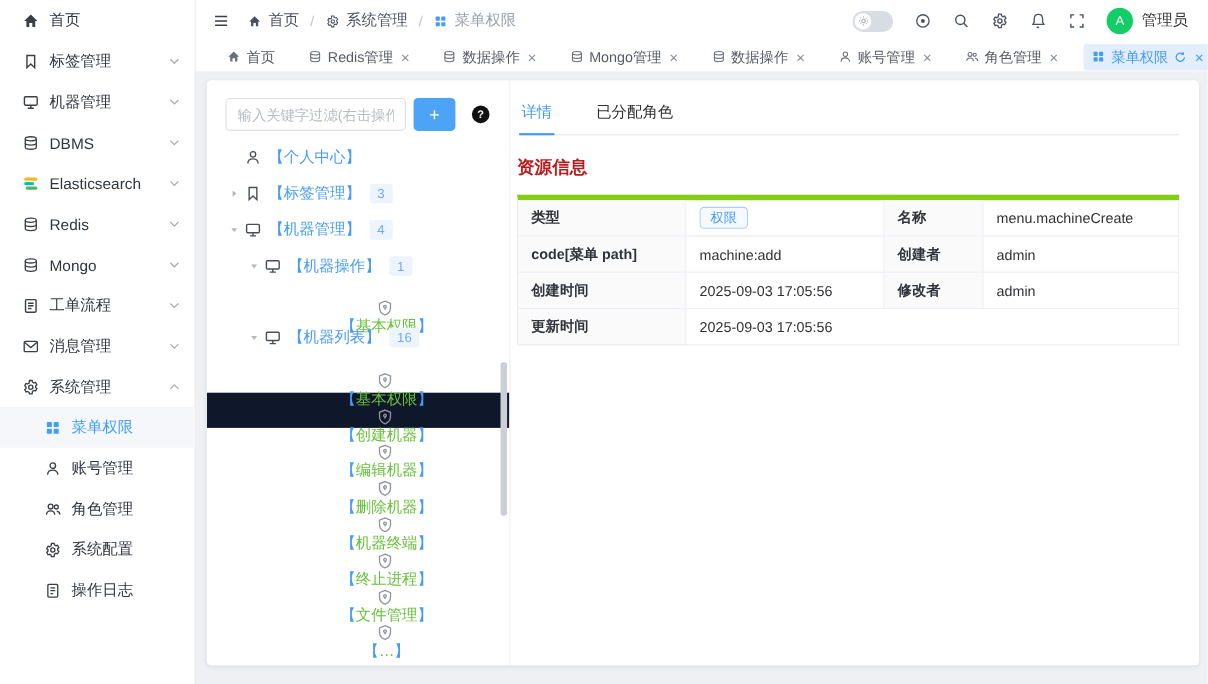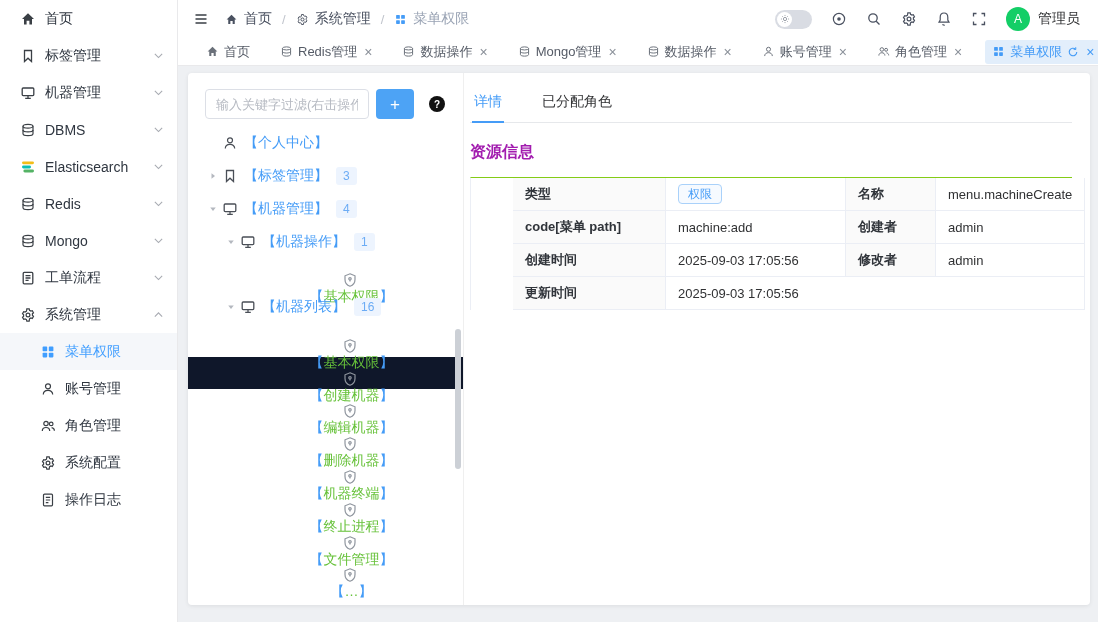--- a/index.html
+++ b/index.html
@@ -93,7 +93,7 @@
   .d-tab { font-size:14px; padding:6px 2px 11px; cursor:pointer; color:#303133; position:relative; }
   .d-tab.active { color:#459cf7; }
   .d-tab.active::after { content:""; position:absolute; left:0; right:0; bottom:-1px; height:2px; background:#459cf7; }
-  .d-title { font-size:16px; font-weight:bold; color:#a21caf; margin:19px 0 14px; }
+  .d-title { font-size:16px; font-weight:bold; color:#b91c1c; margin:19px 0 14px; }
   .dtable { display:grid; grid-template-columns:153px 180px 90px 1fr;
     border-top:1px solid #84cc16; border-left:1px solid #ebeef5; font-size:13px;padding-left:42px; }
   .dcell { border-right:1px solid #ebeef5; border-bottom:1px solid #ebeef5; height:33px;

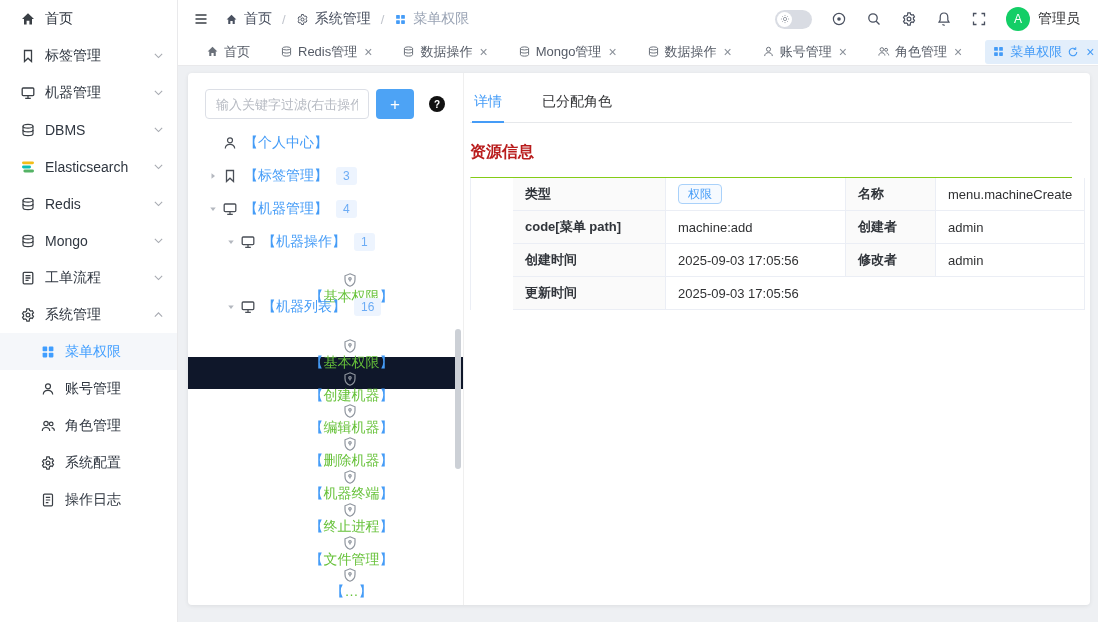--- a/index.html
+++ b/index.html
@@ -95,7 +95,7 @@
   .d-tab.active::after { content:""; position:absolute; left:0; right:0; bottom:-1px; height:2px; background:#459cf7; }
   .d-title { font-size:16px; font-weight:bold; color:#b91c1c; margin:19px 0 14px; }
   .dtable { display:grid; grid-template-columns:153px 180px 90px 1fr;
-    border-top:1px solid #84cc16; border-left:1px solid #ebeef5; font-size:13px;padding-left:42px; }
+    border-top:5px solid #84cc16; border-left:1px solid #ebeef5; font-size:13px; }
   .dcell { border-right:1px solid #ebeef5; border-bottom:1px solid #ebeef5; height:33px;
     display:flex; align-items:center; padding:0 12px; }
   .dcell.lbl { background:#fafafa; font-weight:bold; color:#30343a; }

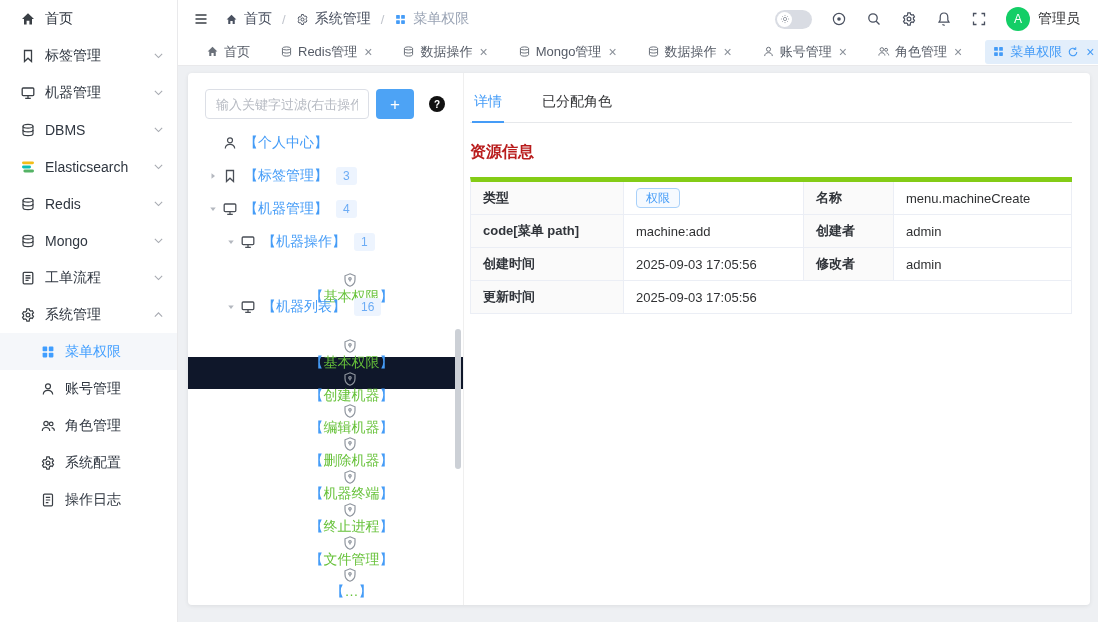--- a/index.html
+++ b/index.html
@@ -305,6 +305,15 @@
     </div>
     <div class="s-item">
       <svg class="ic s-ic">
+          <use href="#i-mail"></use>
+        </svg>
+      <span class="s-label">消息管理</span>
+      <svg class="ic-s chev">
+          <use href="#i-chev-down"></use>
+        </svg>
+    </div>
+    <div class="s-item">
+      <svg class="ic s-ic">
           <use href="#i-gear"></use>
         </svg>
       <span class="s-label">系统管理</span>

